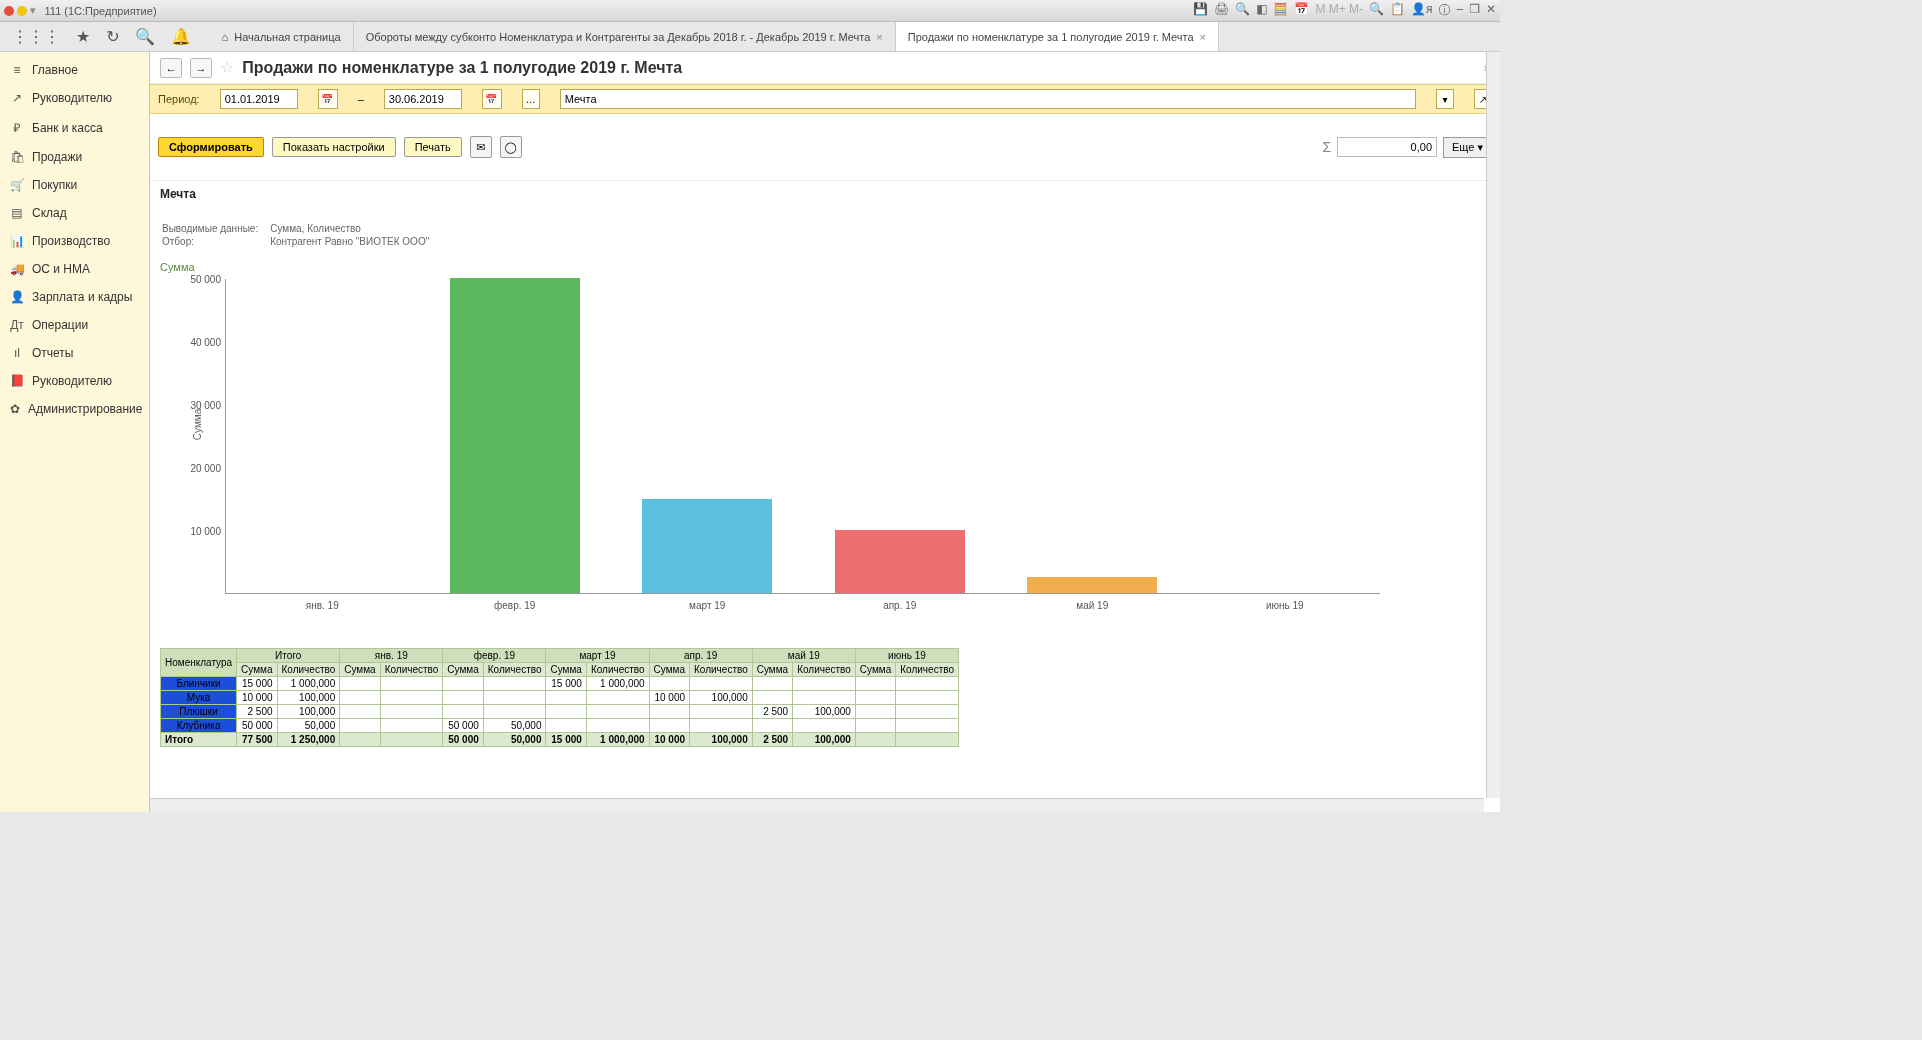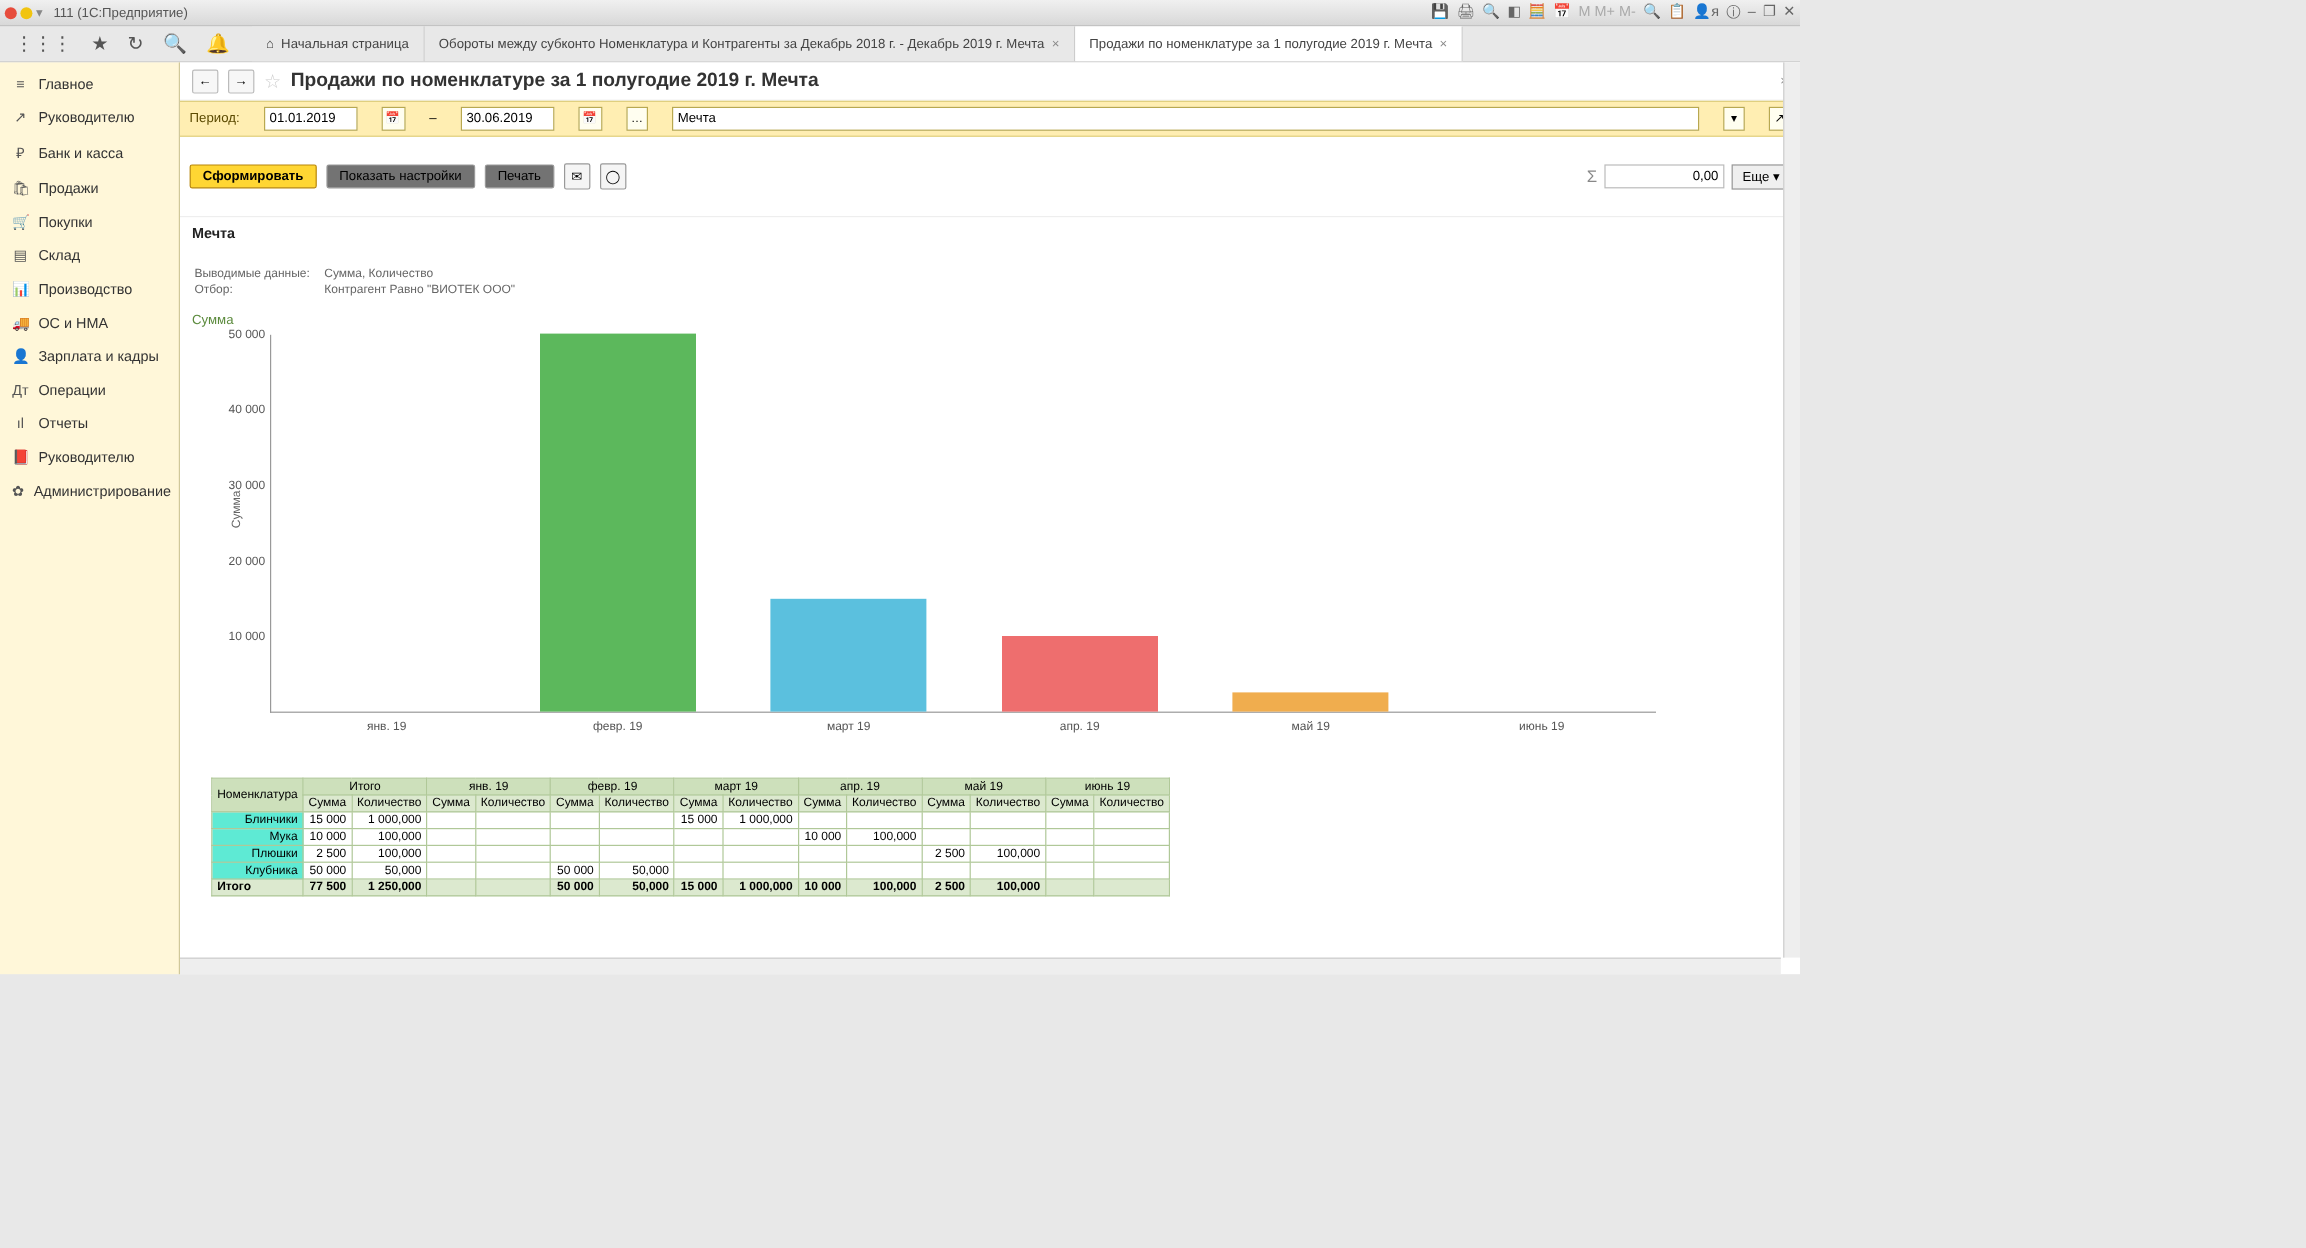--- a/index.html
+++ b/index.html
@@ -47,7 +47,7 @@
 
 
 .actionbar { padding: 22px 8px; display: flex; align-items: center; gap: 8px; border-bottom: 1px solid #eee; }
-.btn { border: 1px solid #999; background: #737373; padding: 3px 10px; font-size: 11px; cursor: pointer; border-radius:2px;}
+.btn { border: 1px solid #999; background: #fef9c3; padding: 3px 10px; font-size: 11px; cursor: pointer; border-radius:2px;}
 .btn.primary { background: #ffd633; border-color: #b8860b; font-weight: bold; }
 .iconbtn { width: 22px; height: 22px; border:1px solid #999; background:#f5f5f5; cursor:pointer; font-size:11px; border-radius:2px;}
 .actionbar .right { margin-left: auto; display: flex; gap: 6px; align-items: center; }

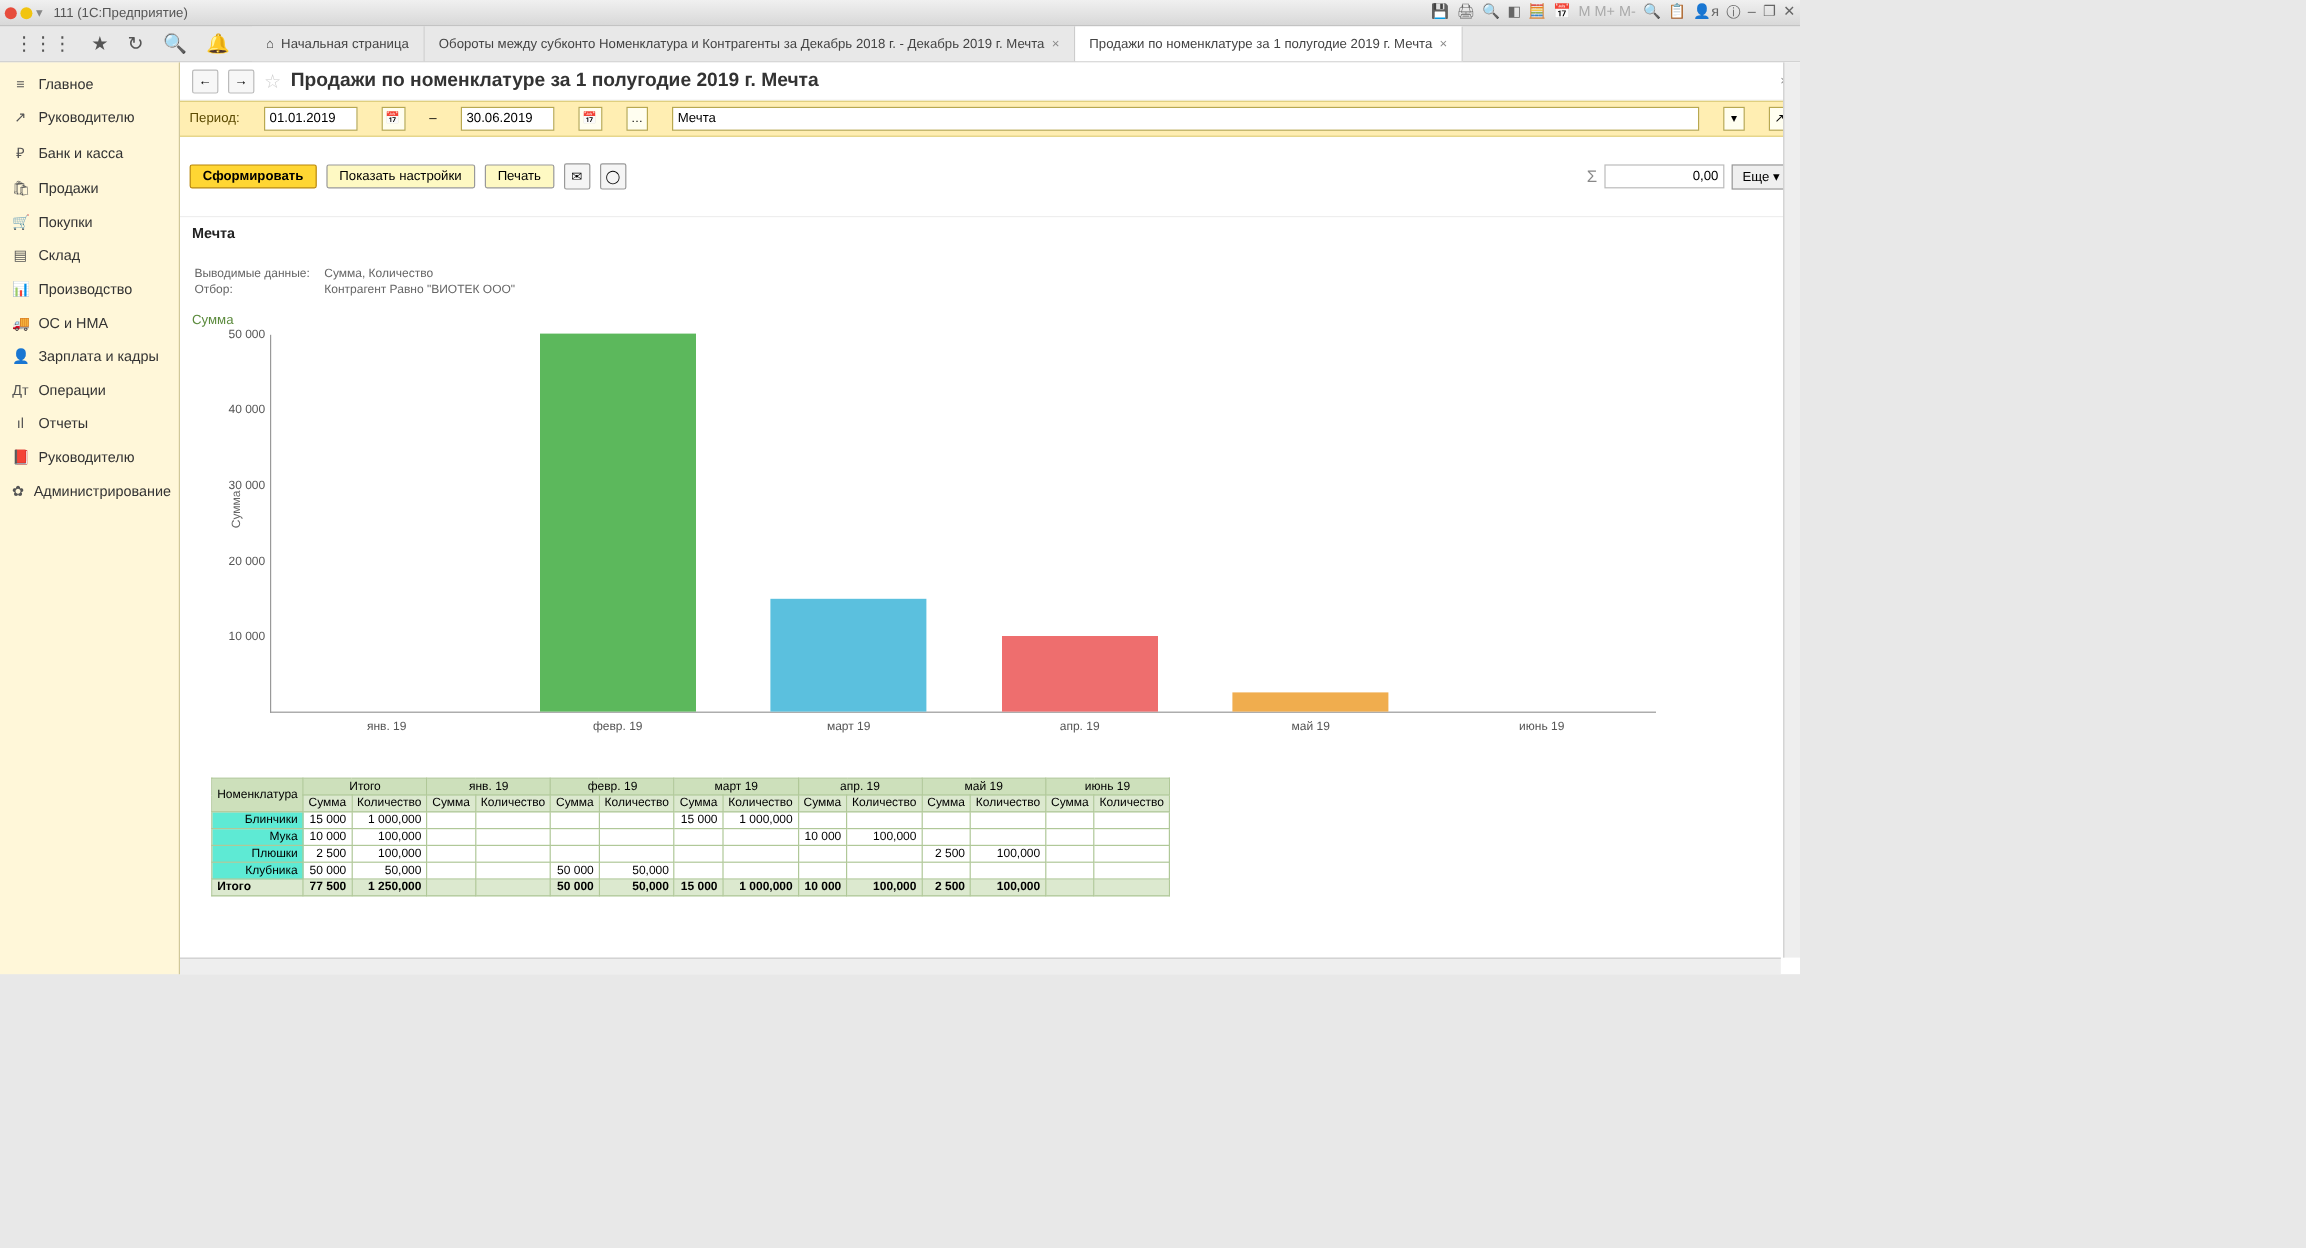--- a/index.html
+++ b/index.html
@@ -75,7 +75,7 @@
 .bar { position:absolute; bottom:0; }
 
 
-.datatable { margin-top: 24px; border-collapse: collapse; font-size: 10px; margin-left: 16px; }
+.datatable { margin-top: 24px; border-collapse: collapse; font-size: 10px; }
 .datatable th, .datatable td { border: 1px solid #b0c898; padding: 1px 4px; text-align:right; white-space:nowrap; }
 .datatable th { background: #dce9cf; font-weight:normal; text-align:center; }
 .datatable .rowhdr { text-align:right; background:#5eead4; }

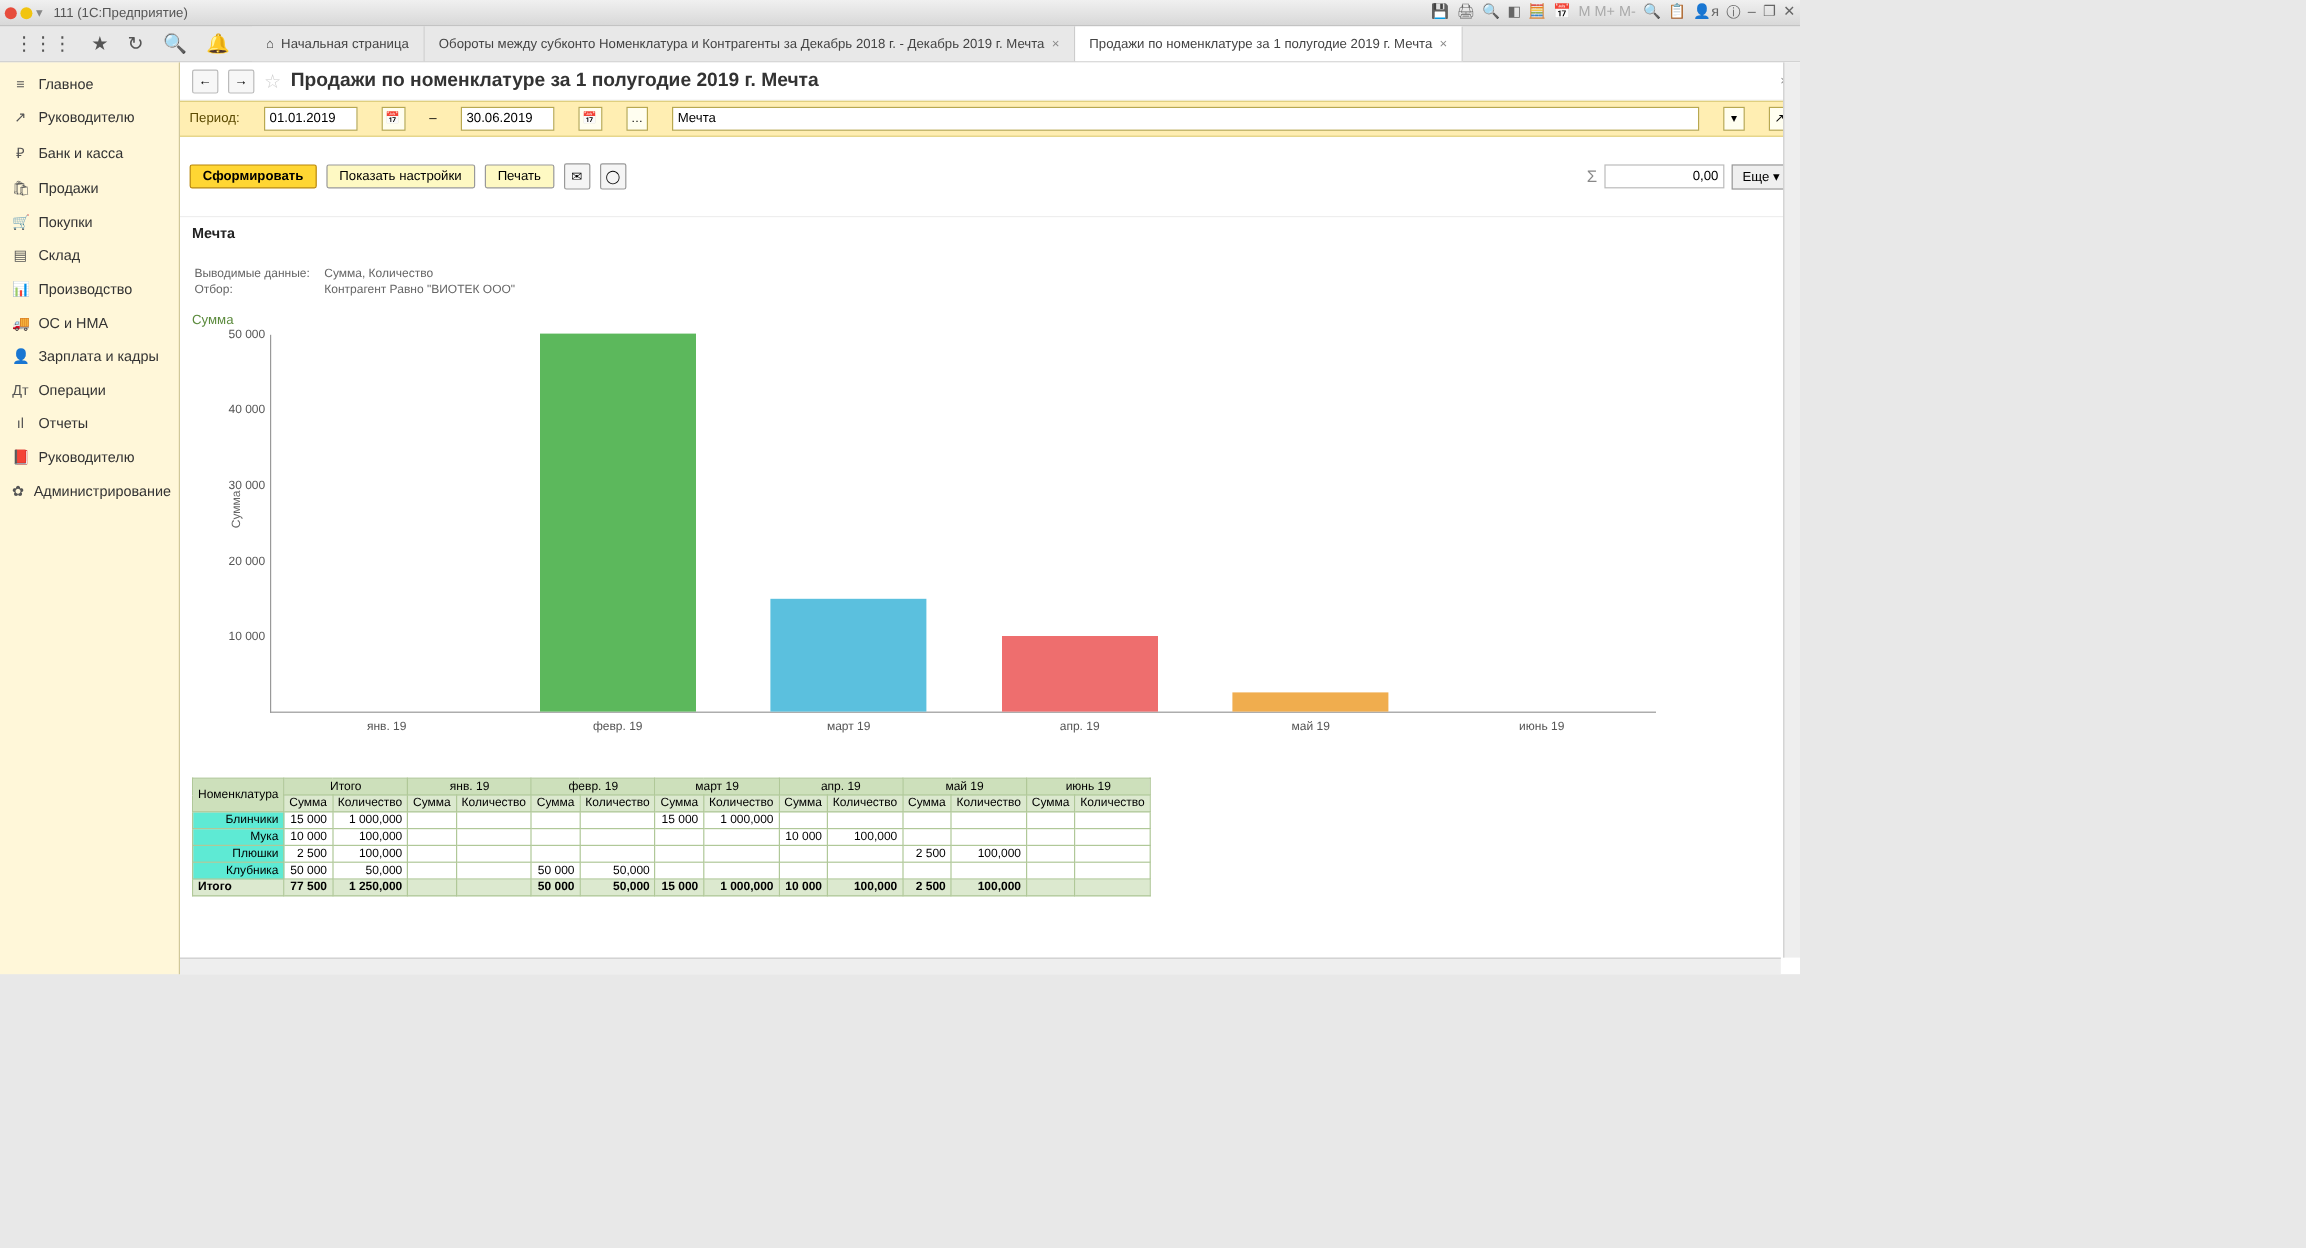--- a/index.html
+++ b/index.html
@@ -78,7 +78,7 @@
 .datatable { margin-top: 24px; border-collapse: collapse; font-size: 10px; }
 .datatable th, .datatable td { border: 1px solid #b0c898; padding: 1px 4px; text-align:right; white-space:nowrap; }
 .datatable th { background: #dce9cf; font-weight:normal; text-align:center; }
-.datatable .rowhdr { text-align:right; background:#5eead4; }
+.datatable .rowhdr { text-align:center; background:#1d4ed8; }
 .datatable .total td { font-weight:bold; background:#dce9cf; }
 .datatable .total .rowhdr { background:#dce9cf; text-align:left; }
 .hdr1 { background:#cde0bb !important; }

